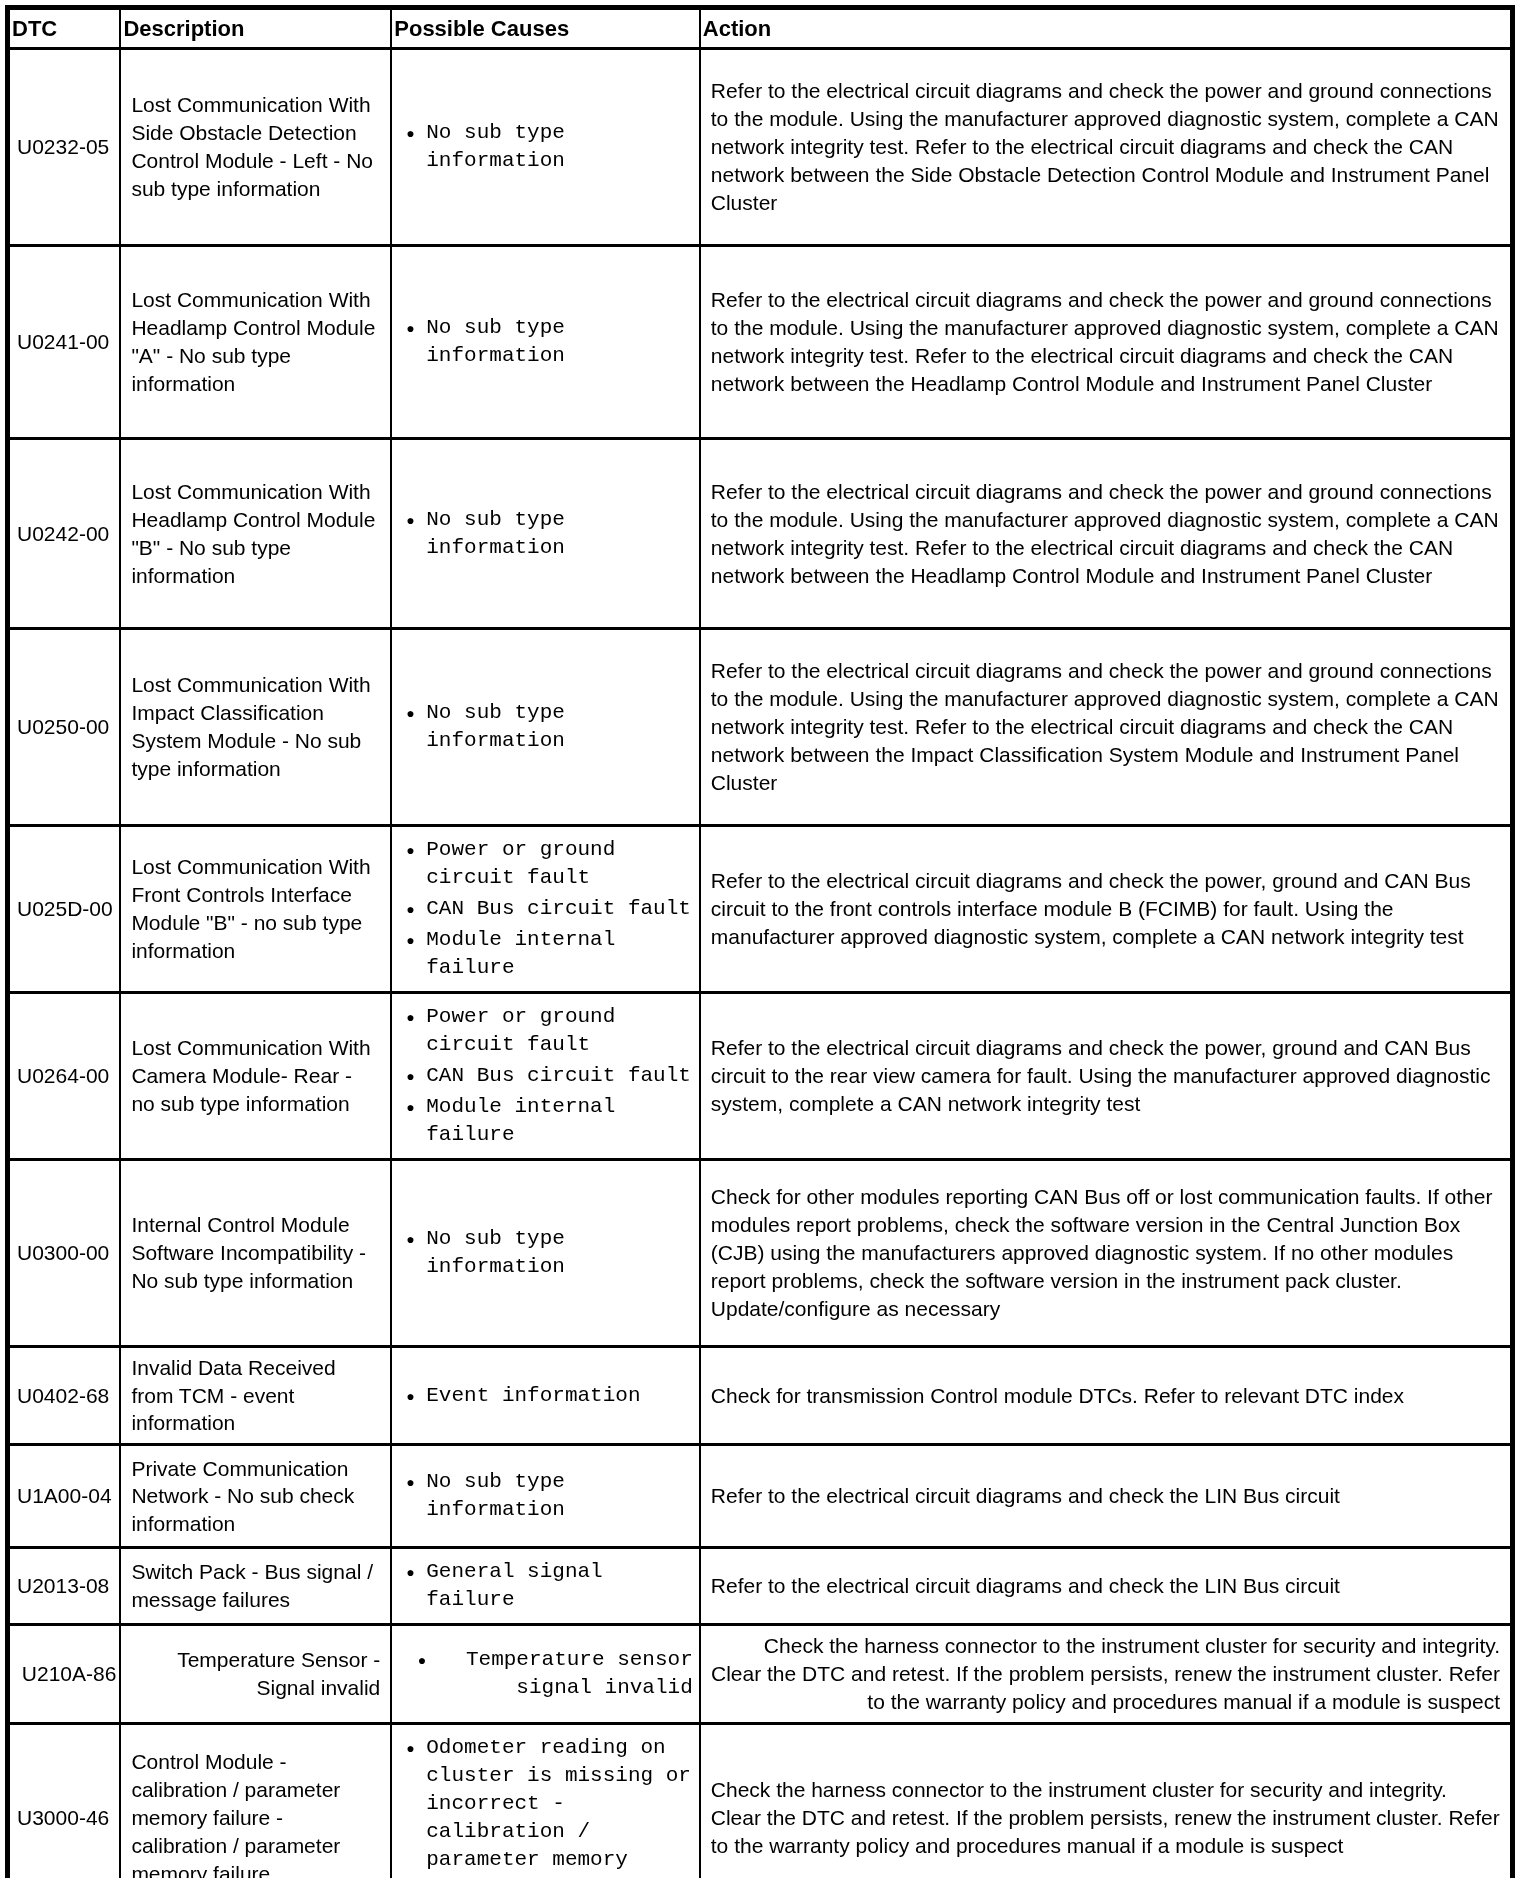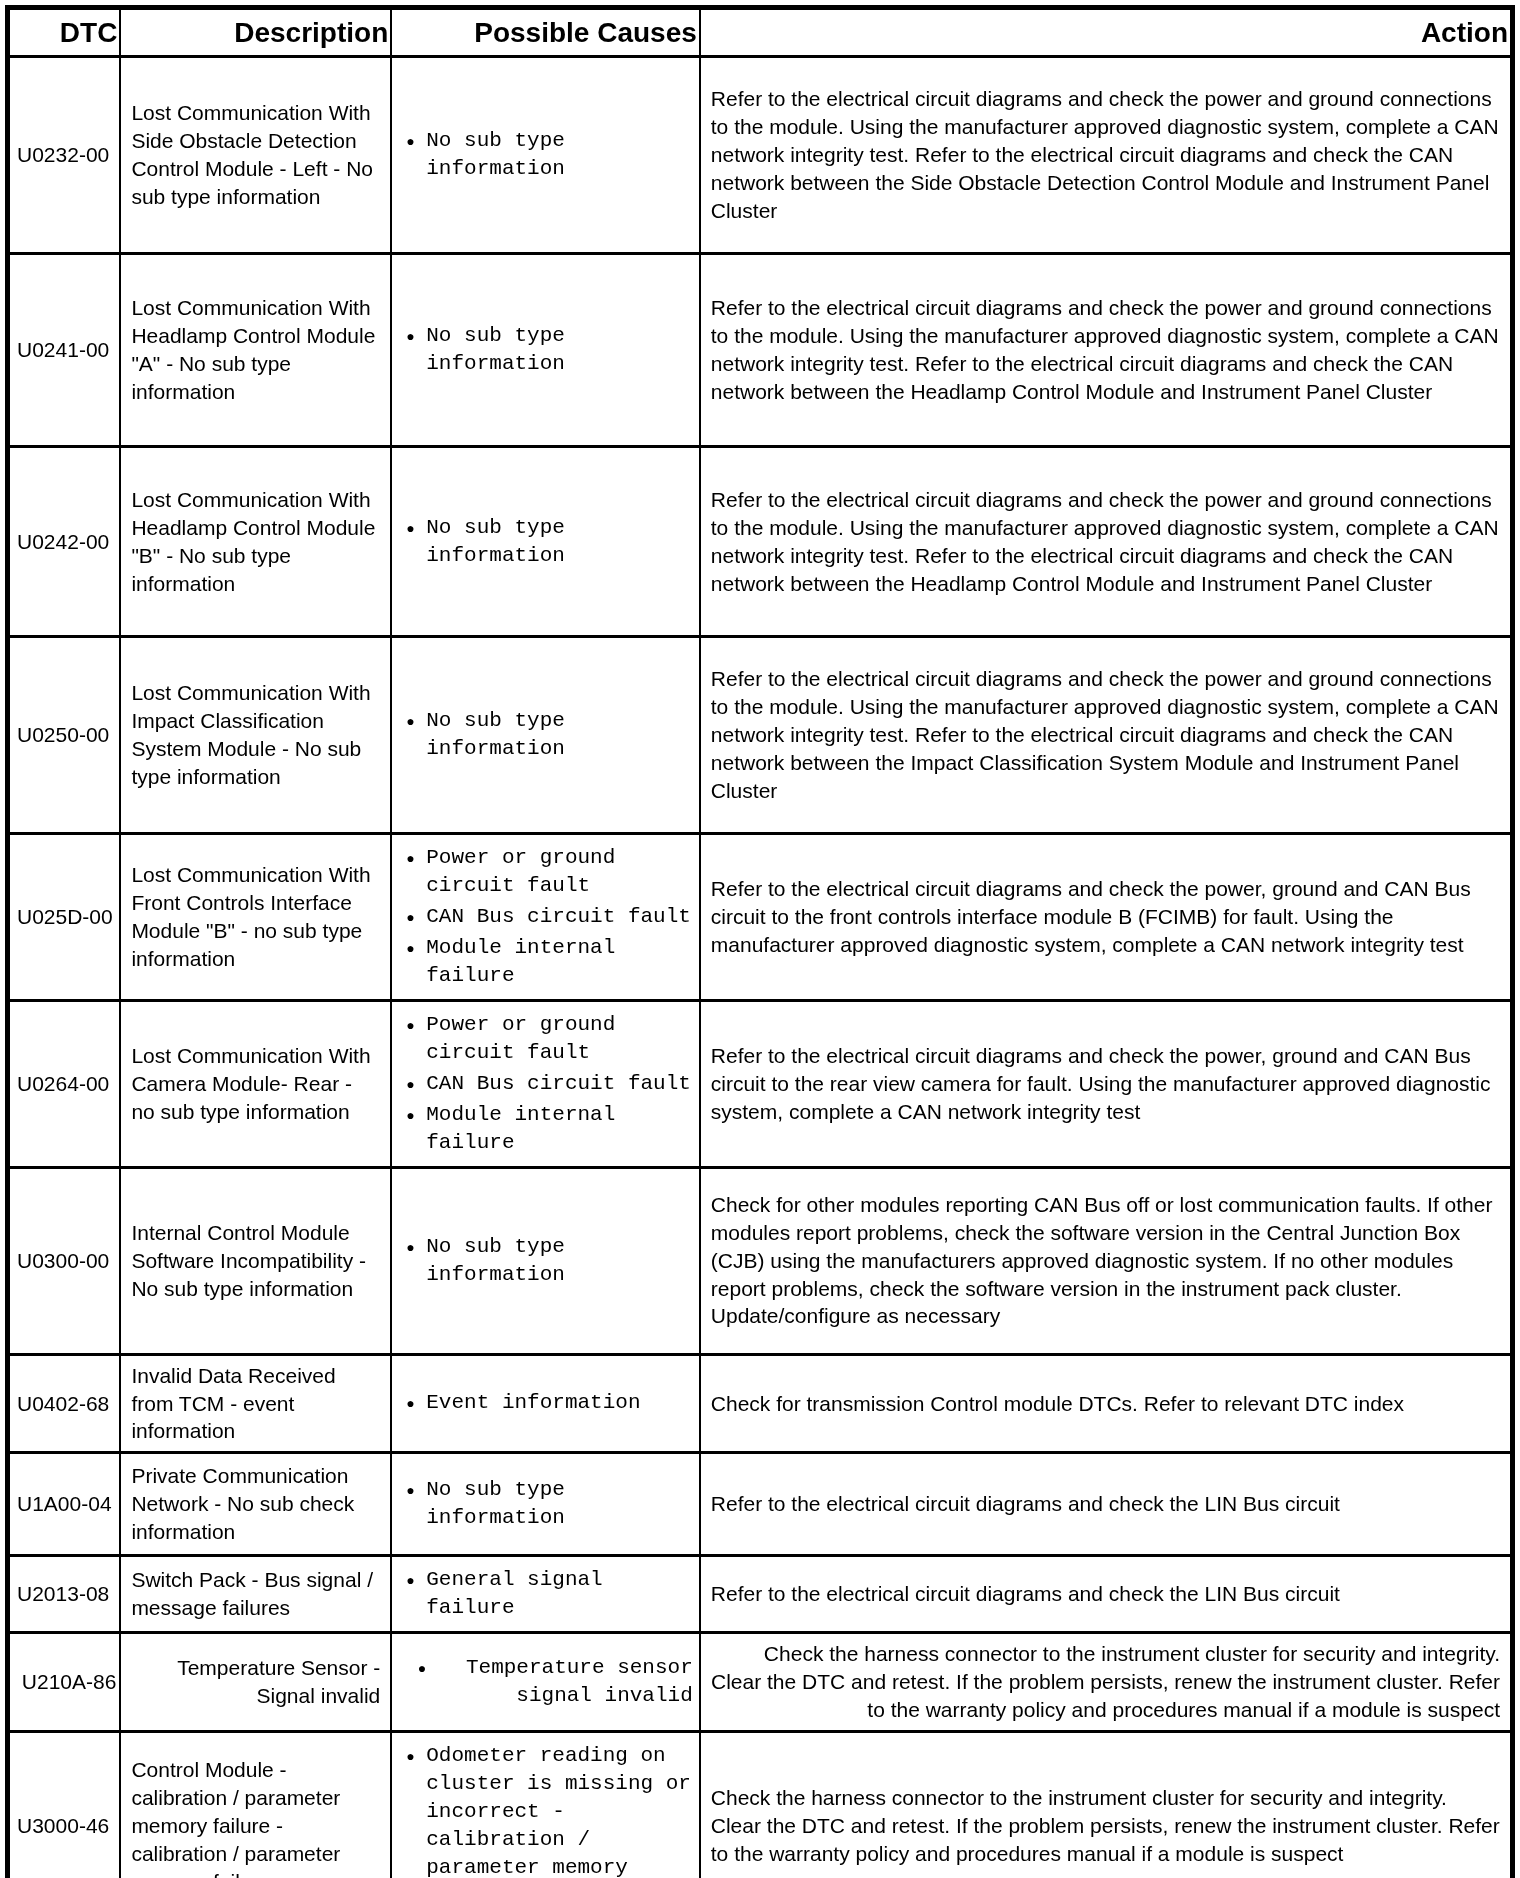--- a/index.html
+++ b/index.html
@@ -37,9 +37,9 @@
   }
   thead tr { height: 36px; }
   th {
-    font-size: 28px;
+    font-size: 22px;
     font-weight: bold;
-    text-align: right;
+    text-align: left;
     vertical-align: middle;
     padding: 4px 2px;
   }

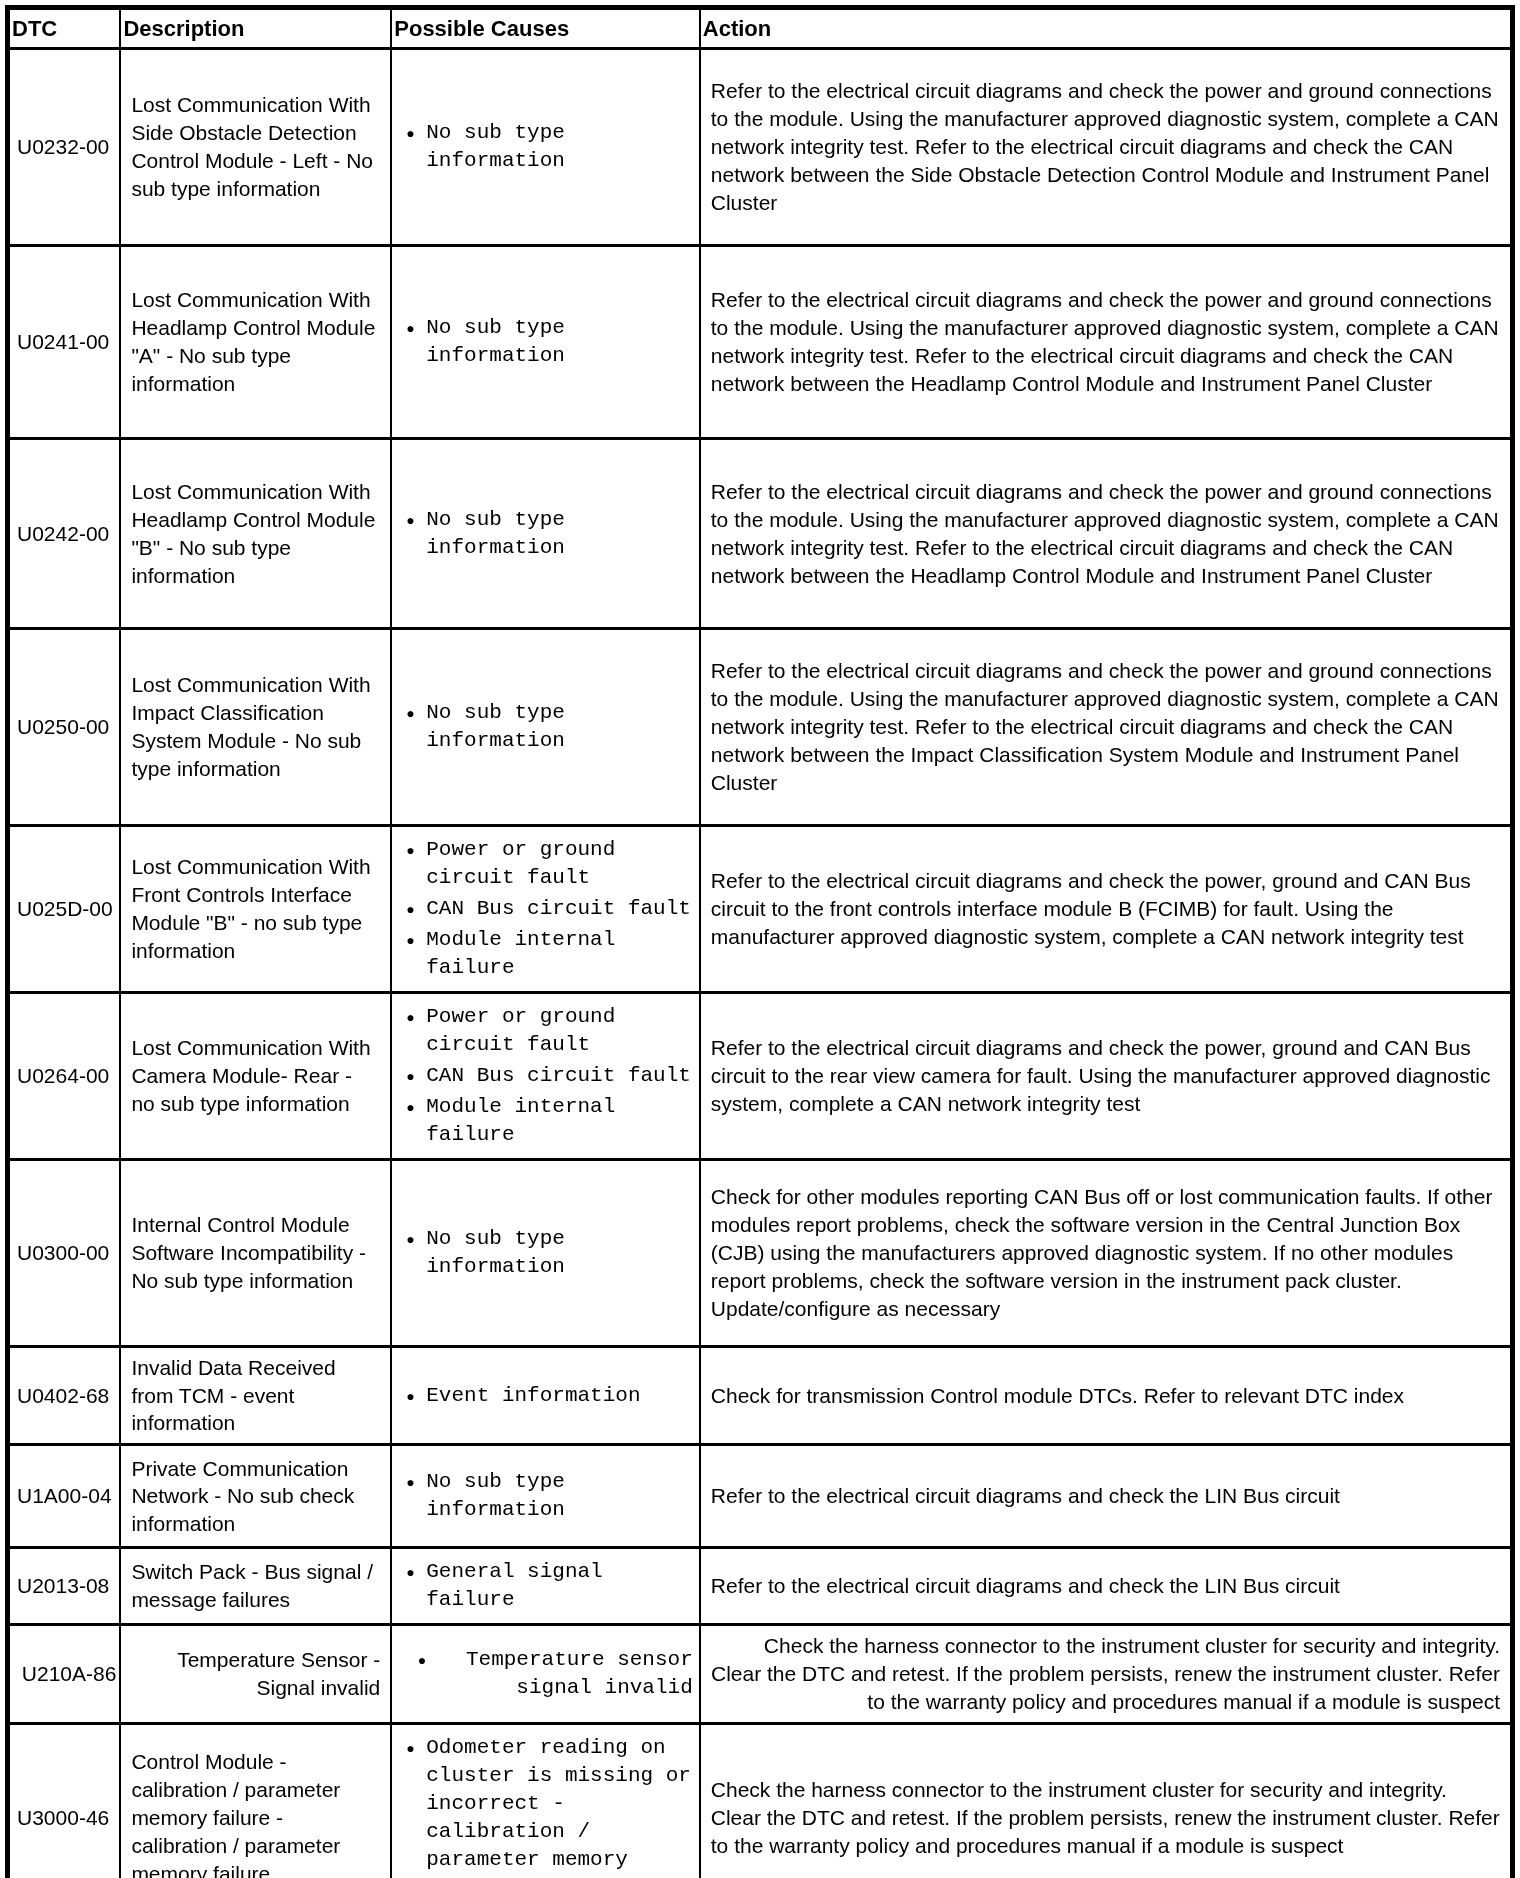--- a/index.html
+++ b/index.html
@@ -106,7 +106,7 @@
     </thead>
     <tbody>
         <tr>
-          <td class="col-dtc">U0232-00</td>
+          <td class="col-dtc">U0232-05</td>
           <td class="col-desc">Lost Communication With Side Obstacle Detection Control Module - Left - No sub type information</td>
           <td class="col-causes">
             <div class="cause">

